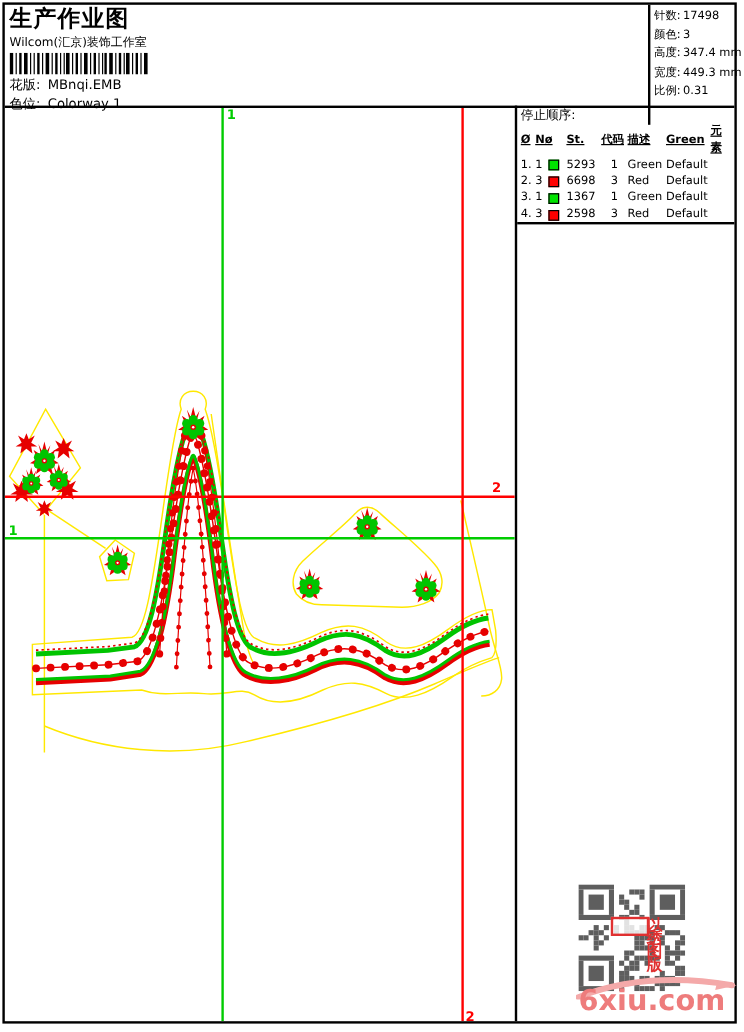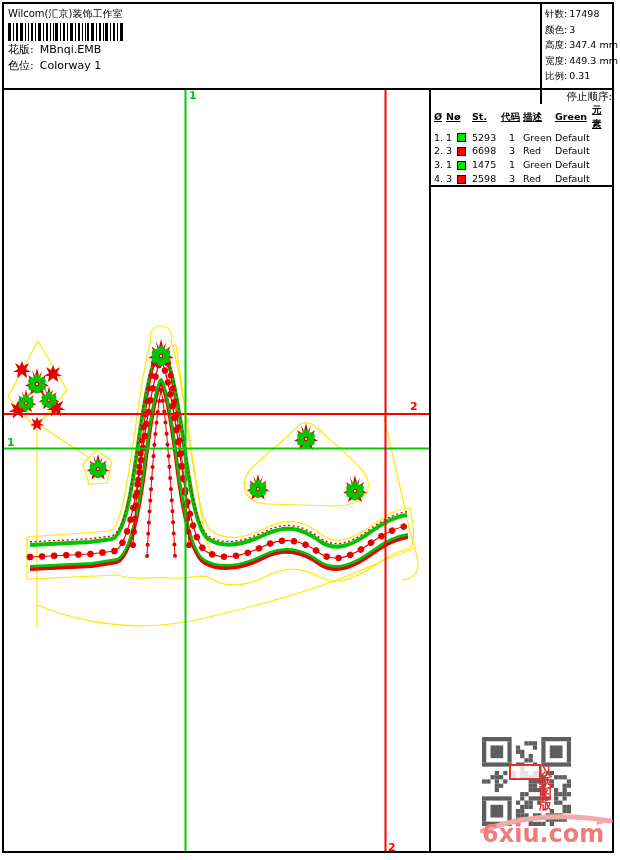--- a/index.html
+++ b/index.html
@@ -57,6 +57,7 @@
 
   <div class="header">
     <div class="header-left">
+      <div class="title">生产作业图</div>
       <div class="subtitle">Wilcom(汇京)装饰工作室</div>
       <svg class="barcode" width="116" height="18" viewBox="0 0 116 18">
         <path fill="#000" d="M0,0h3v18h-3z M5,0h1v18h-1z M8,0h2v18h-2z M12,0h3v18h-3z M17,0h1v18h-1z M20,0h1v18h-1z M23,0h2v18h-2z M27,0h1v18h-1z M30,0h3v18h-3z M35,0h1v18h-1z M38,0h2v18h-2z M42,0h1v18h-1z M45,0h1v18h-1z M47,0h3v18h-3z M52,0h1v18h-1z M55,0h2v18h-2z M59,0h1v18h-1z M62,0h3v18h-3z M67,0h1v18h-1z M70,0h2v18h-2z M74,0h1v18h-1z M77,0h1v18h-1z M79,0h2v18h-2z M83,0h3v18h-3z M88,0h1v18h-1z M91,0h2v18h-2z M95,0h1v18h-1z M97,0h3v18h-3z M102,0h1v18h-1z M105,0h2v18h-2z M109,0h1v18h-1z M112,0h3v18h-3z"></path>

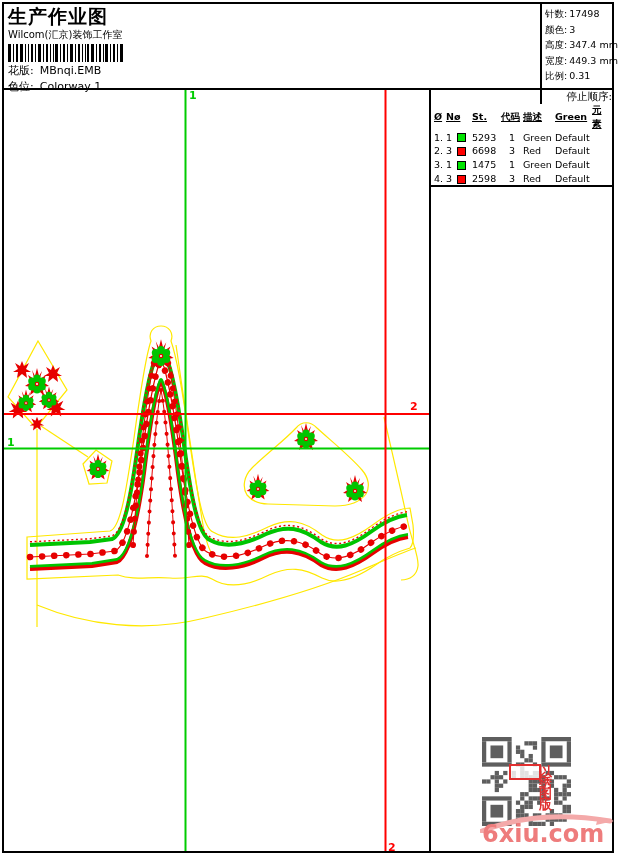--- a/index.html
+++ b/index.html
@@ -25,7 +25,7 @@
 
   
   .stops{position:absolute;left:0;top:0;right:0;height:99px;border-bottom:2px solid #000;box-sizing:border-box;padding:2px 0 0 3px;overflow:hidden;}
-  .stops-title{font-size:10.5px;line-height:13px;text-align:right;}
+  .stops-title{font-size:10.5px;line-height:13px;}
   .stoptable{font-size:9.5px;}
   .srow{display:grid;grid-template-columns:12px 11px 15px 29px 22px 32px 37px 18px;line-height:13.8px;align-items:center;}
   .shead span{font-weight:bold;text-decoration:underline;}

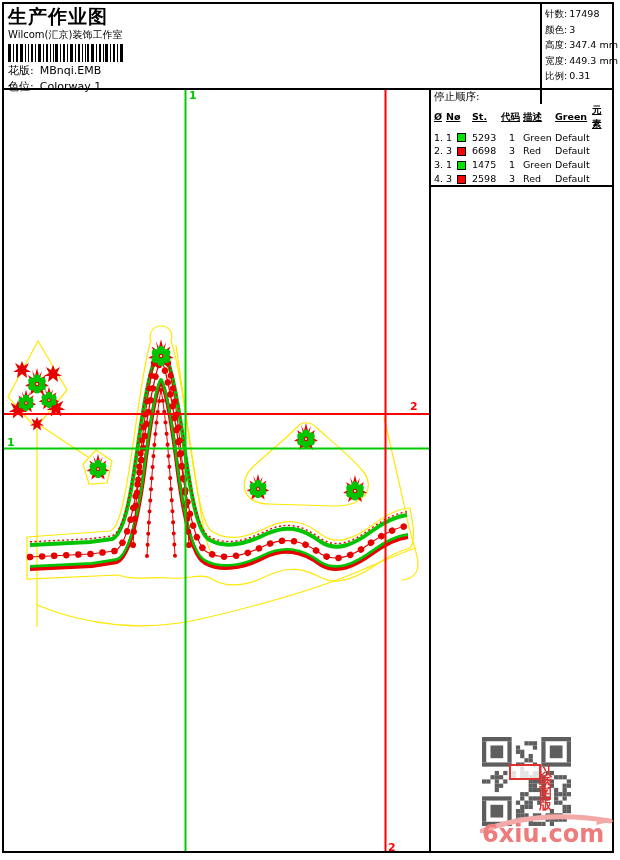--- a/index.html
+++ b/index.html
@@ -200,7 +200,7 @@
           <span>3.</span>
           <span>1</span>
           <span class="sw" style="background-color: rgb(0, 228, 0);"></span>
-          <span>1475</span>
+          <span>1367</span>
           <span class="cell-code">1</span>
           <span>Green</span>
           <span>Default</span>

